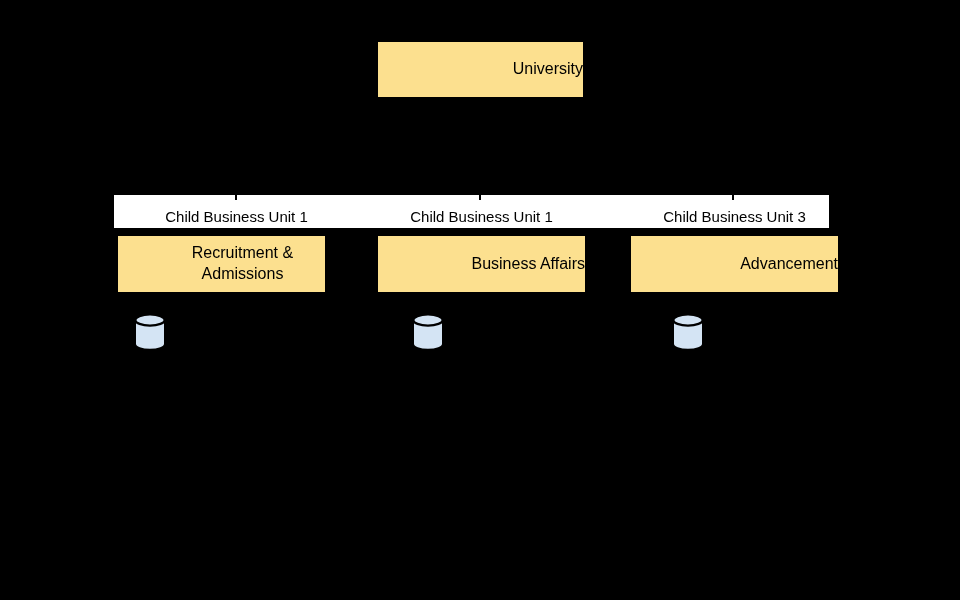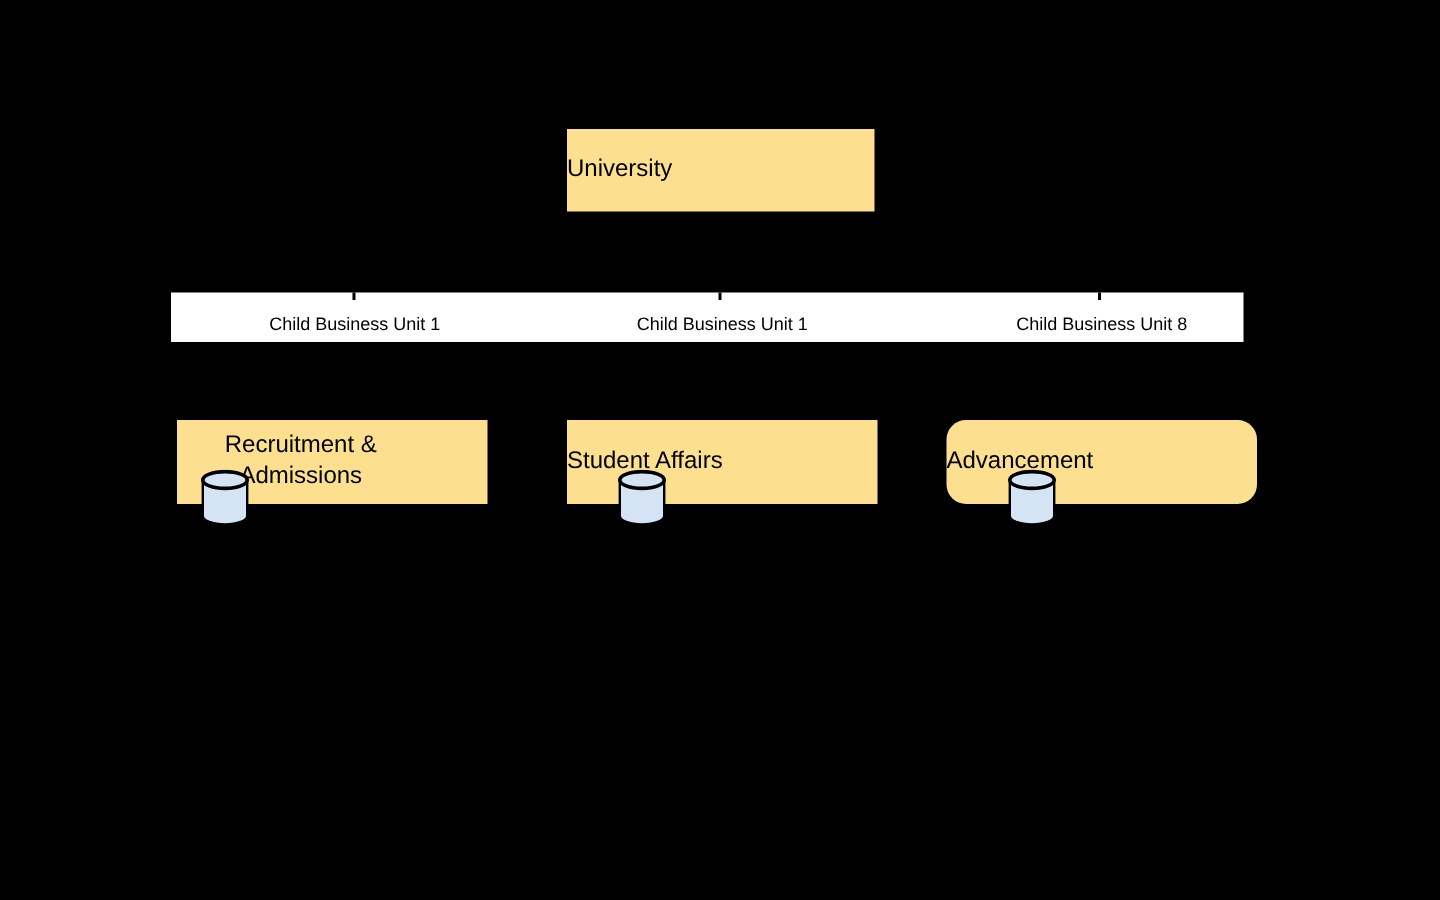--- a/index.html
+++ b/index.html
@@ -25,12 +25,11 @@
     background: var(--node-fill);
     display: flex;
     align-items: center;
-    justify-content: flex-start;
+    justify-content: flex-end;
     text-align: center;
     font-size: 16px;
     line-height: 1.3;
     color: var(--text);
-    margin-top: 44px;
   }
   .root-node { left: 378px; top: 42px; width: 205px; height: 55px; }
   .child-box { top: 236px; width: 207px; height: 56px; }

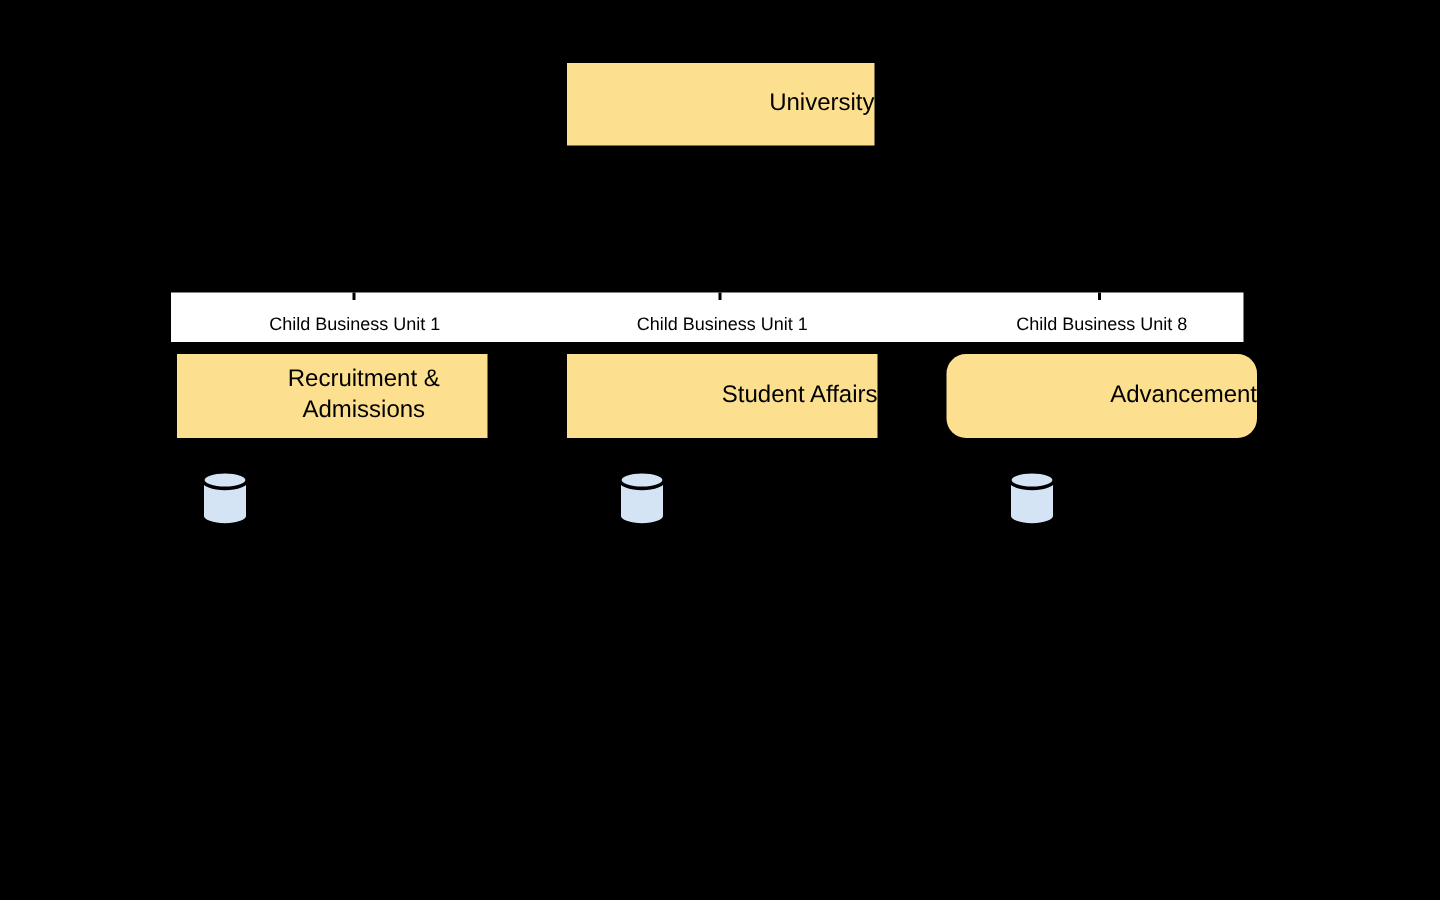--- a/index.html
+++ b/index.html
@@ -52,7 +52,7 @@
     align-items: center;
     justify-content: center;
     padding-top: 9px;
-    font-size: 12px;
+    font-size: 15px;
     color: var(--text);
     white-space: nowrap;
   }

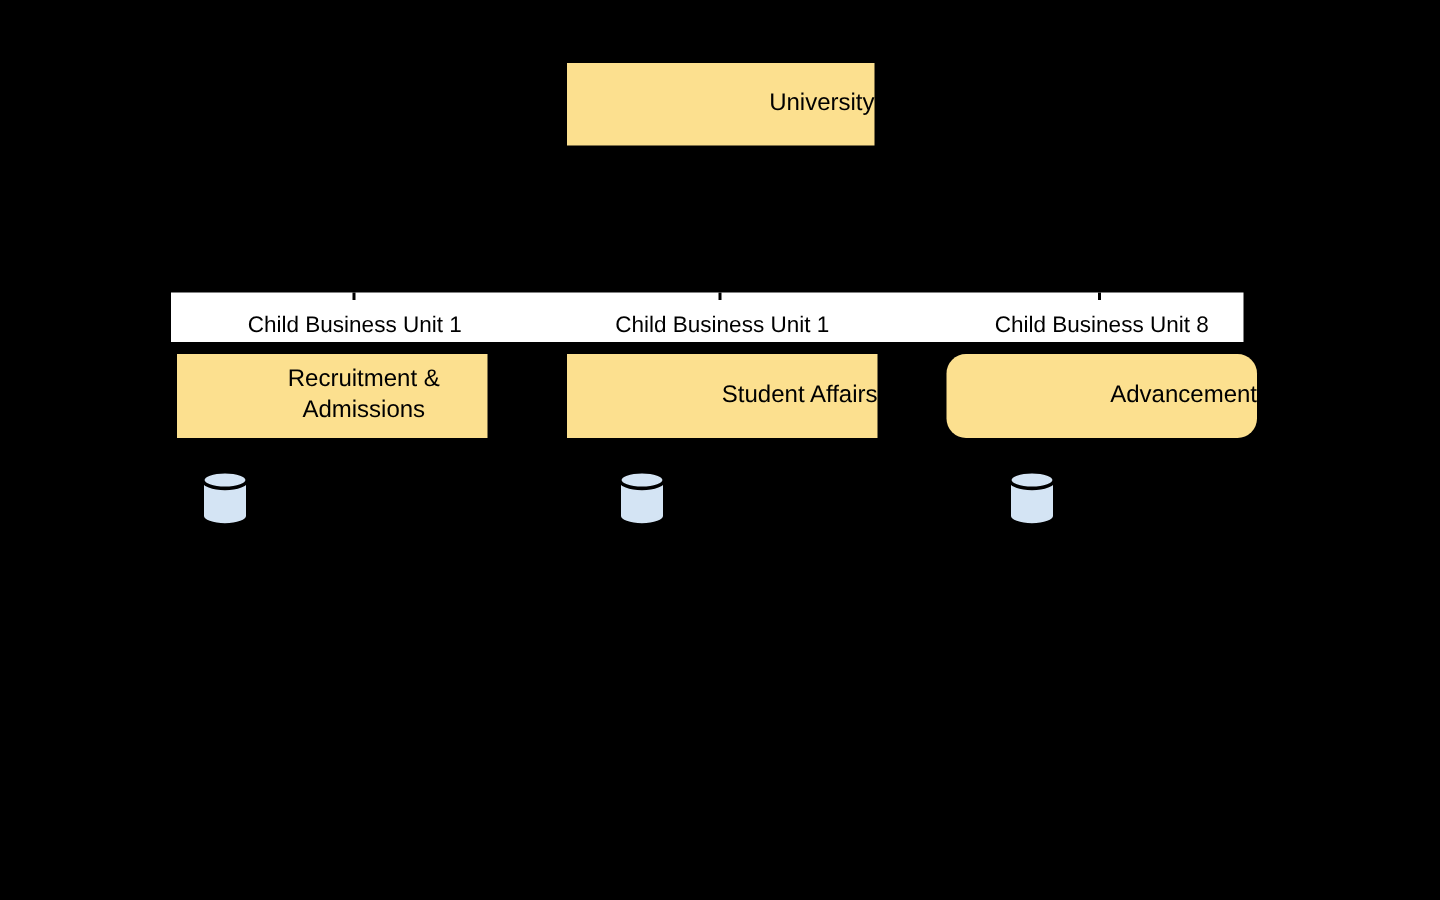--- a/index.html
+++ b/index.html
@@ -92,7 +92,7 @@
 
   <div class="band-label band-label-1">Child Business Unit 1</div>
   <div class="band-label band-label-2">Child Business Unit 1</div>
-  <div class="band-label band-label-3">Child Business Unit 8</div>
+  <div class="band-label band-label-3">Child Business Unit 3</div>
 
   <div class="node child-box child-box-1">
     <span class="label">Recruitment &amp; Admissions</span>

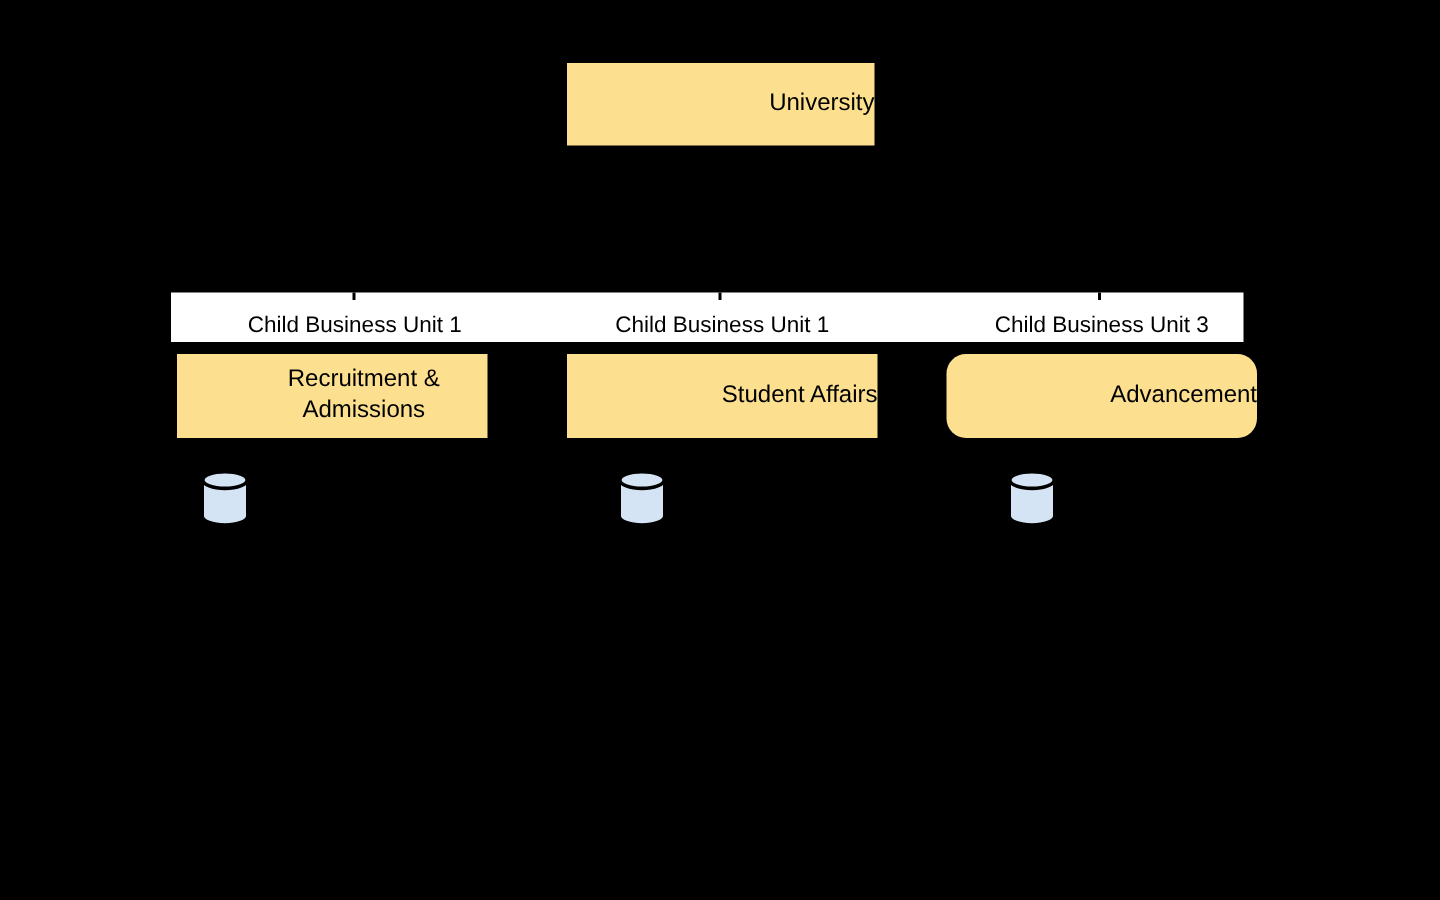--- a/index.html
+++ b/index.html
@@ -98,7 +98,7 @@
     <span class="label">Recruitment &amp; Admissions</span>
   </div>
   <div class="node child-box child-box-2">
-    <span class="label">Student Affairs</span>
+    <span class="label">Business Affairs</span>
   </div>
   <div class="node child-box child-box-3">
     <span class="label">Advancement</span>

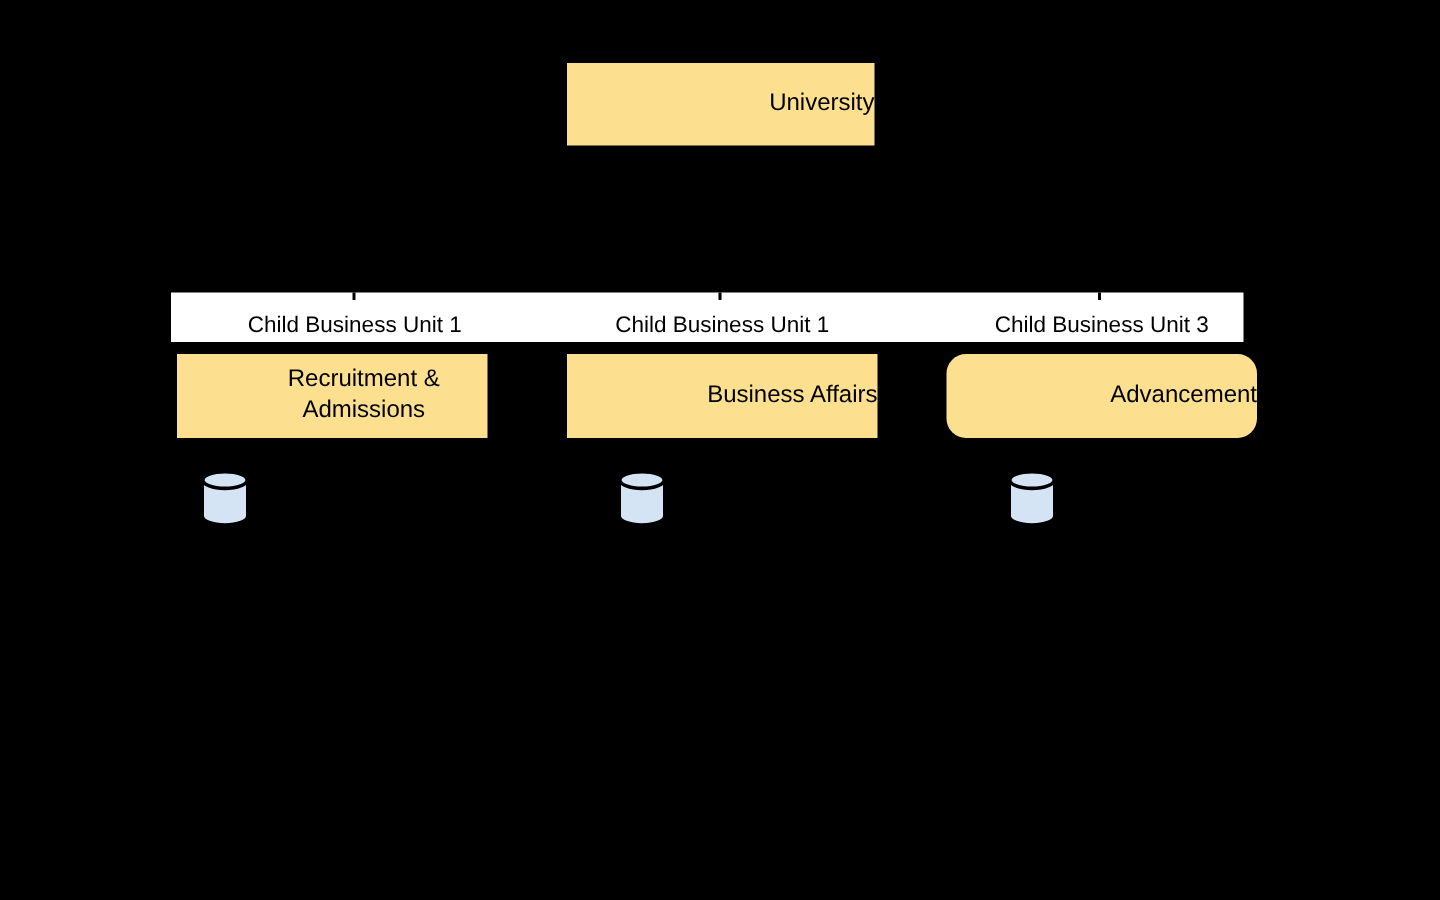--- a/index.html
+++ b/index.html
@@ -35,7 +35,7 @@
   .child-box { top: 236px; width: 207px; height: 56px; }
   .child-box-1 { left: 118px; }
   .child-box-2 { left: 378px; }
-  .child-box-3 { left: 631px; border-radius: 13px; }
+  .child-box-3 { left: 631px; }
   .child-box .label { max-width: 165px; }
   .band {
     position: absolute;

